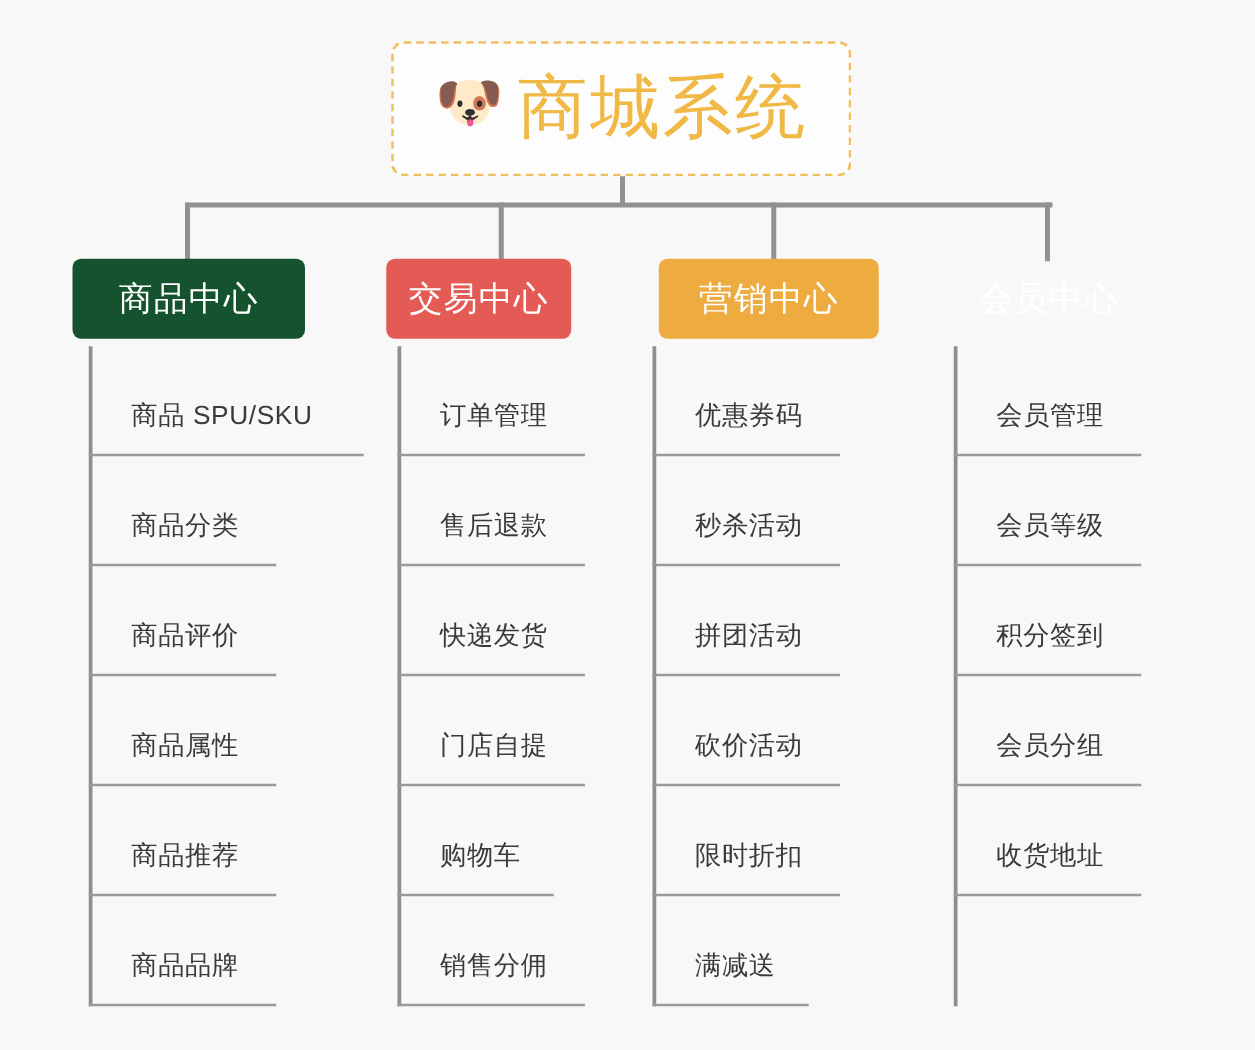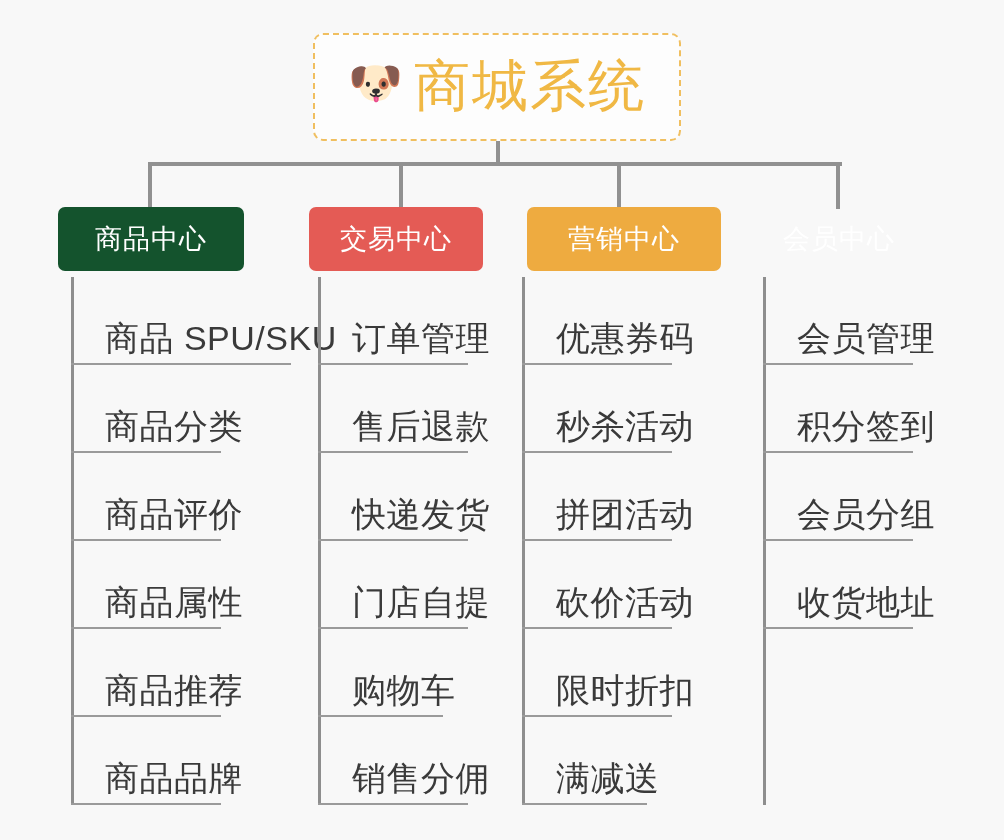--- a/index.html
+++ b/index.html
@@ -78,7 +78,7 @@
     white-space: nowrap;
   }
   .cat-0 { left: 58px;  width: 186px; }
-  .cat-1 { left: 309px; width: 174px; }
+  .cat-1 { left: 309px; width: 148px; }
   .cat-2 { left: 527px; width: 194px; }
   .cat-3 { left: 746px; width: 186px; }
 

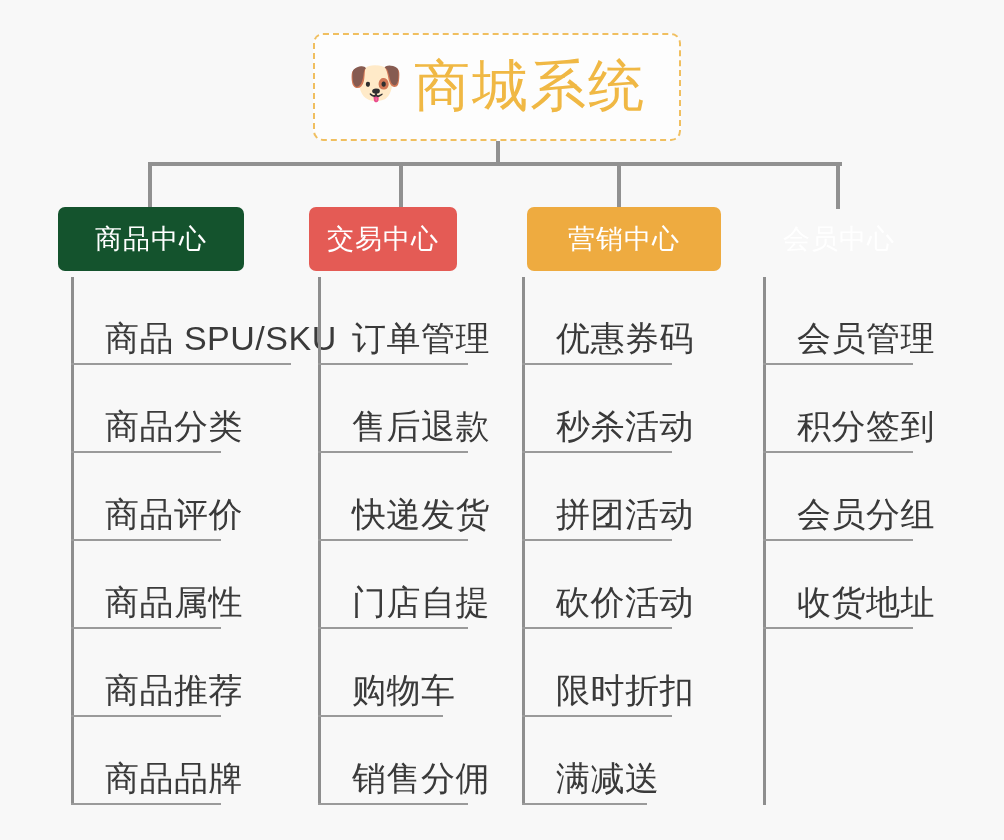--- a/index.html
+++ b/index.html
@@ -79,7 +79,7 @@
   }
   .cat-0 { left: 58px;  width: 186px; }
   .cat-1 { left: 309px; width: 148px; }
-  .cat-2 { left: 527px; width: 194px; }
+  .cat-2 { left: 527px; width: 176px; }
   .cat-3 { left: 746px; width: 186px; }
 
   

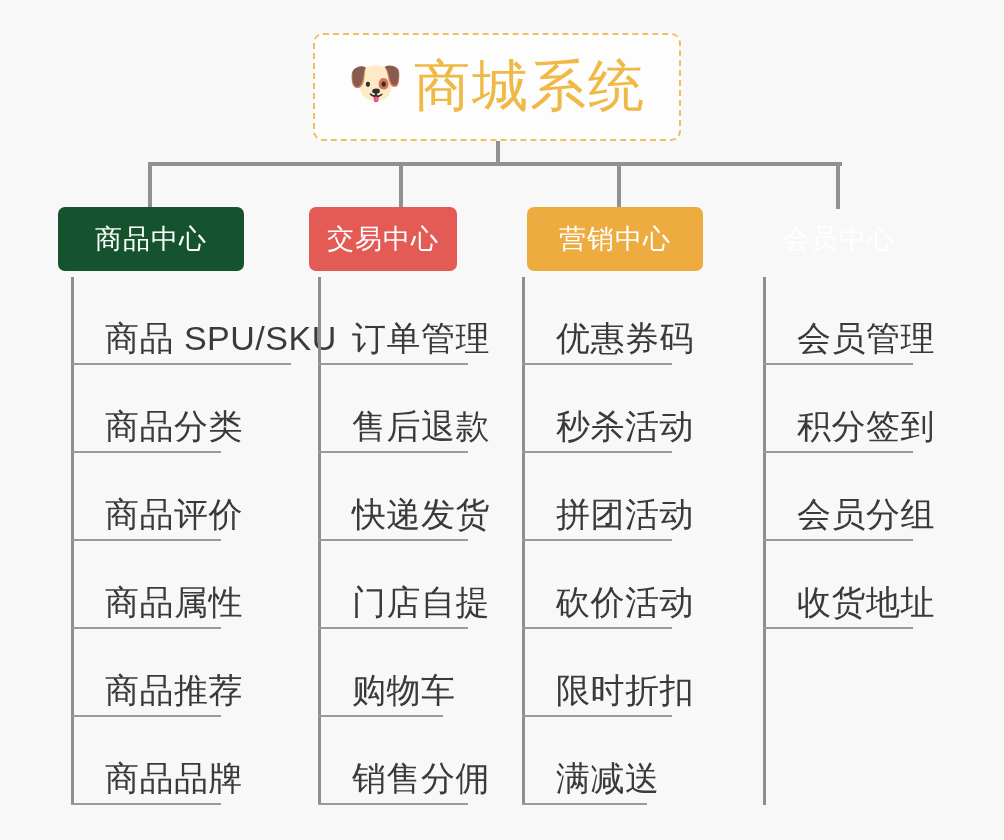--- a/index.html
+++ b/index.html
@@ -109,10 +109,10 @@
     align-items: flex-end;
   }
   .leaf-label {
-    font-size: 34px;
+    font-size: 21px;
     color: #3a3a3a;
     line-height: 1;
-    padding-bottom: 10px;
+    padding-bottom: 22px;
     white-space: nowrap;
     letter-spacing: 0.5px;
   }

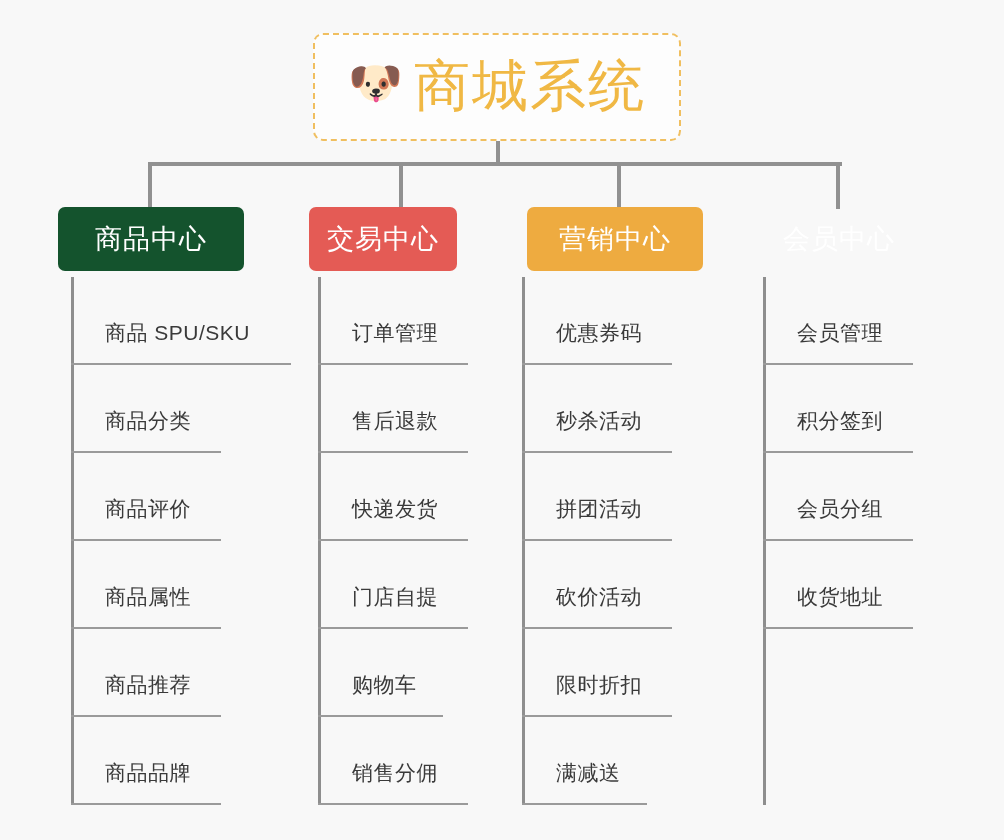--- a/index.html
+++ b/index.html
@@ -245,6 +245,10 @@
         <span class="leaf-rule" style="width: 150px;"></span>
       </div>
     <div class="leaf">
+        <span class="leaf-label">会员等级</span>
+        <span class="leaf-rule" style="width: 150px;"></span>
+      </div>
+    <div class="leaf">
         <span class="leaf-label">积分签到</span>
         <span class="leaf-rule" style="width: 150px;"></span>
       </div>

